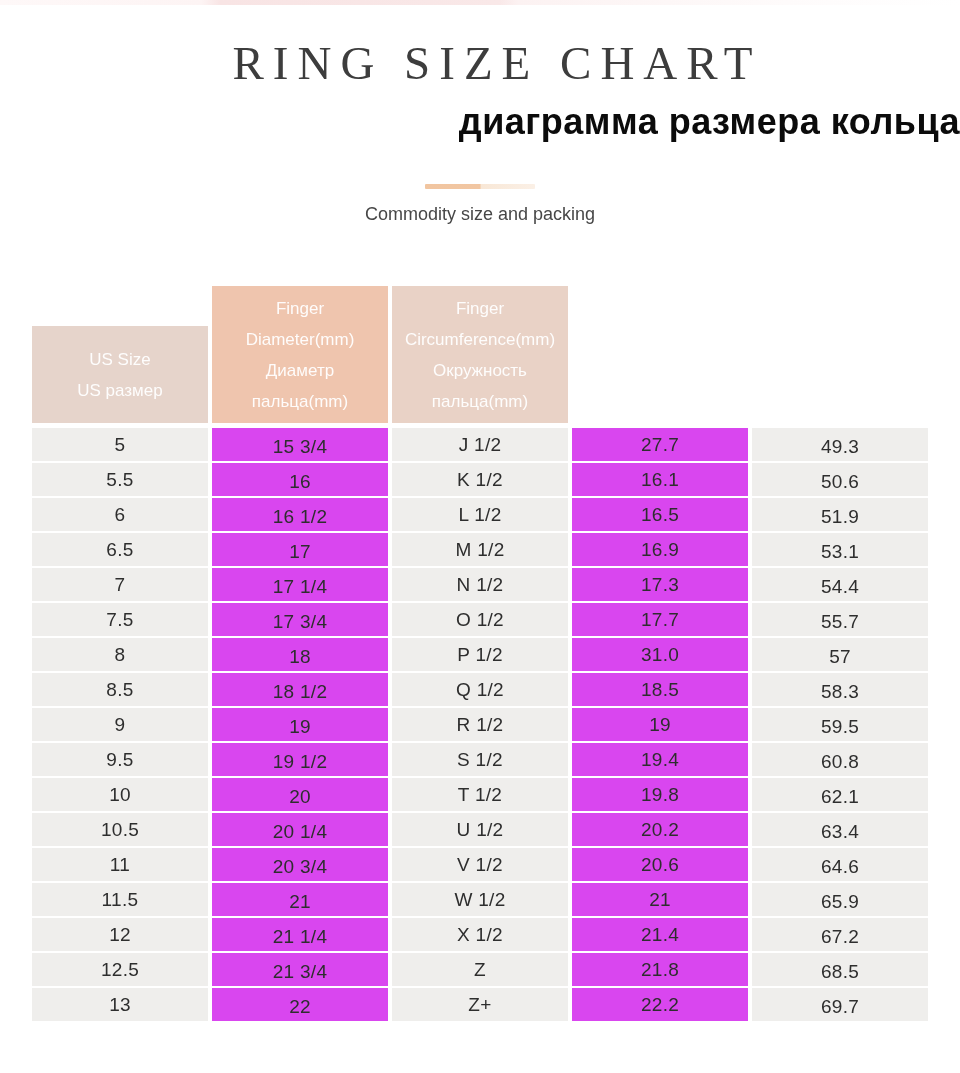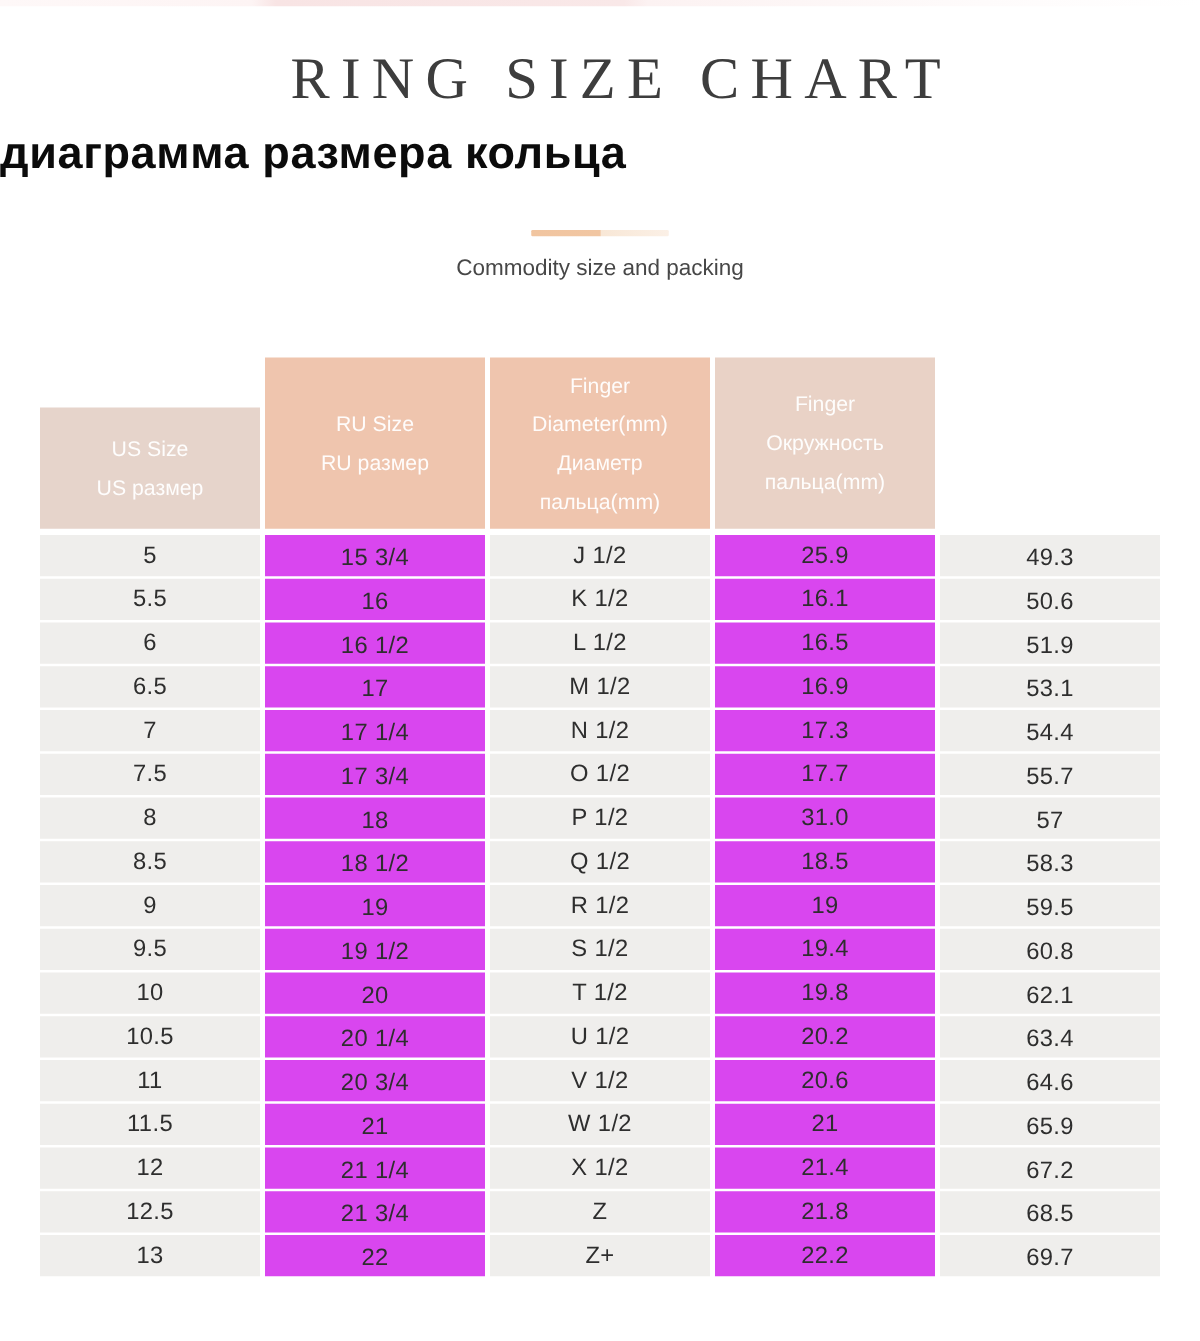--- a/index.html
+++ b/index.html
@@ -37,7 +37,7 @@
 
   .page-subtitle {
     margin-top: 10px;
-    text-align: left;
+    text-align: right;
     font-size: 36px;
     line-height: 43px;
     font-weight: 700;

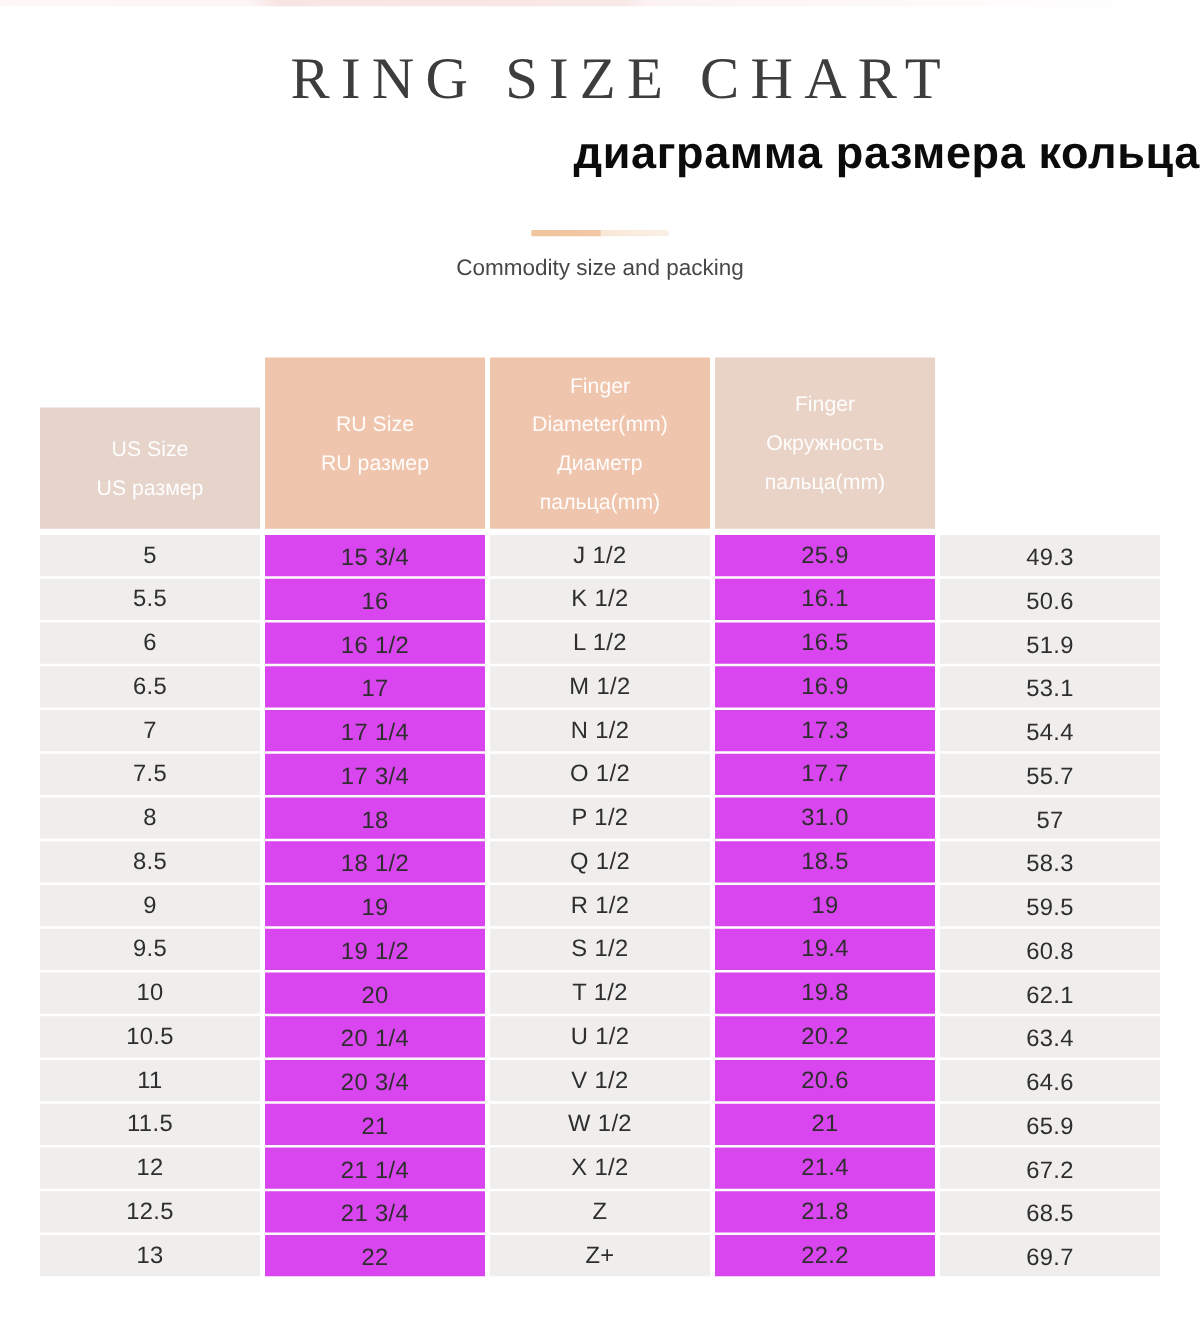--- a/index.html
+++ b/index.html
@@ -133,10 +133,6 @@
       <div>US размер</div>
     </div>
     <div class="hcell dark">
-      <div>RU Size</div>
-      <div>RU размер</div>
-    </div>
-    <div class="hcell dark">
       <div>Finger</div>
       <div>Diameter(mm)</div>
       <div>Диаметр</div>

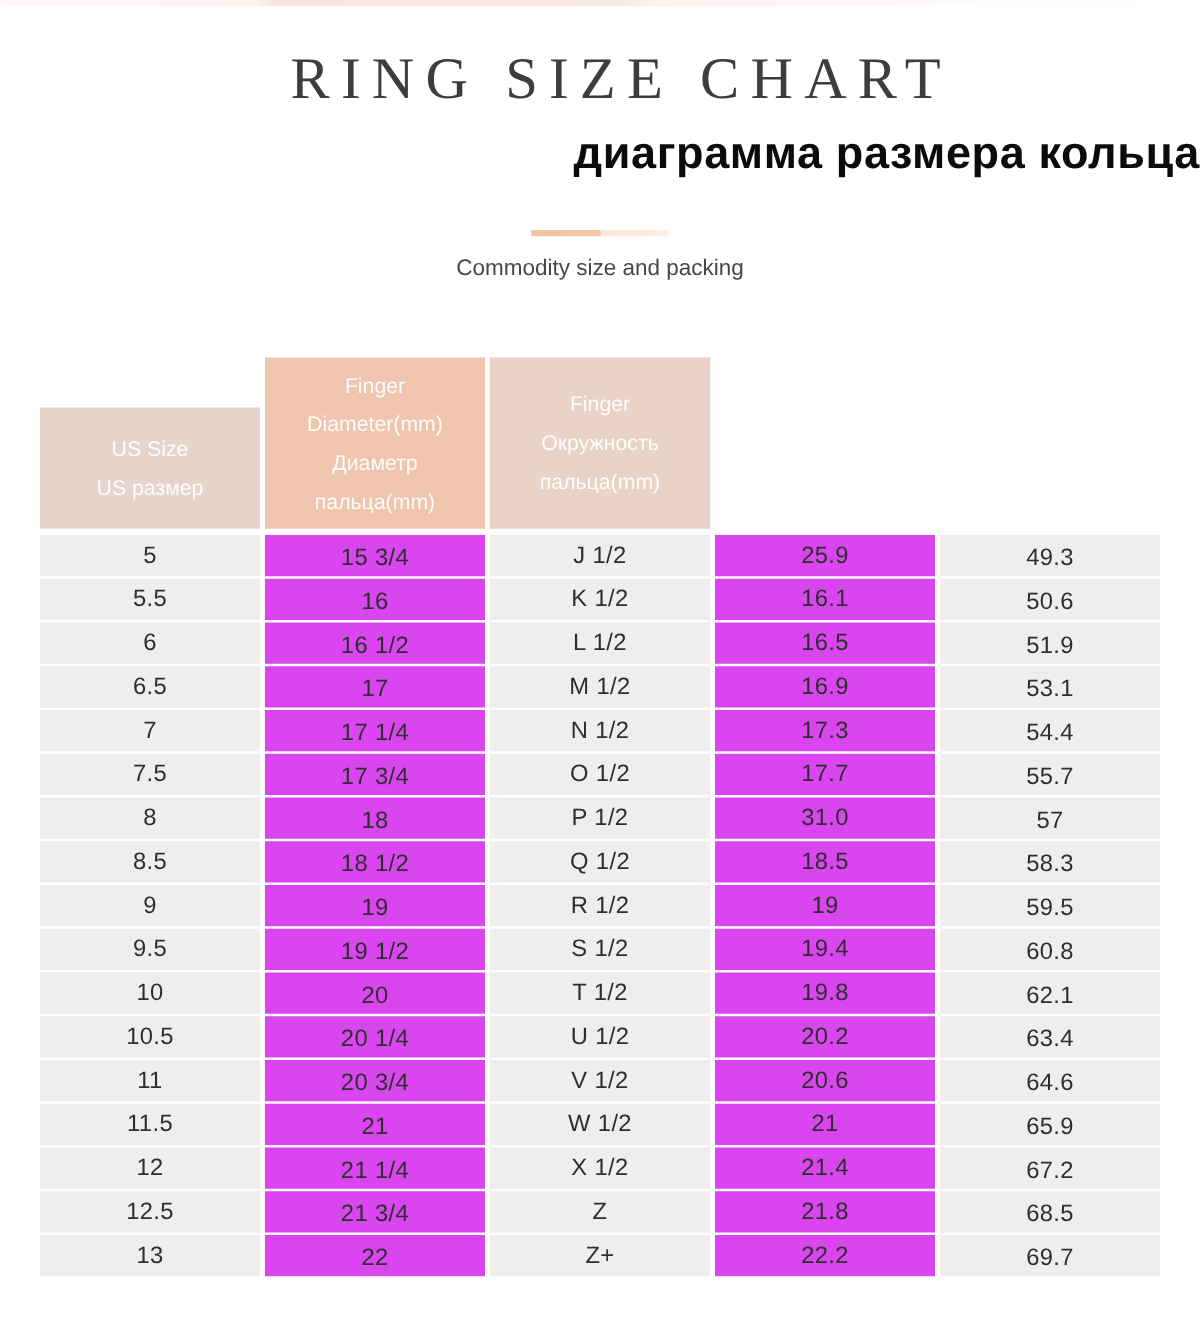--- a/index.html
+++ b/index.html
@@ -140,6 +140,7 @@
     </div>
     <div class="hcell light-5">
       <div>Finger</div>
+      <div>Circumference(mm)</div>
       <div>Окружность</div>
       <div>пальца(mm)</div>
     </div>

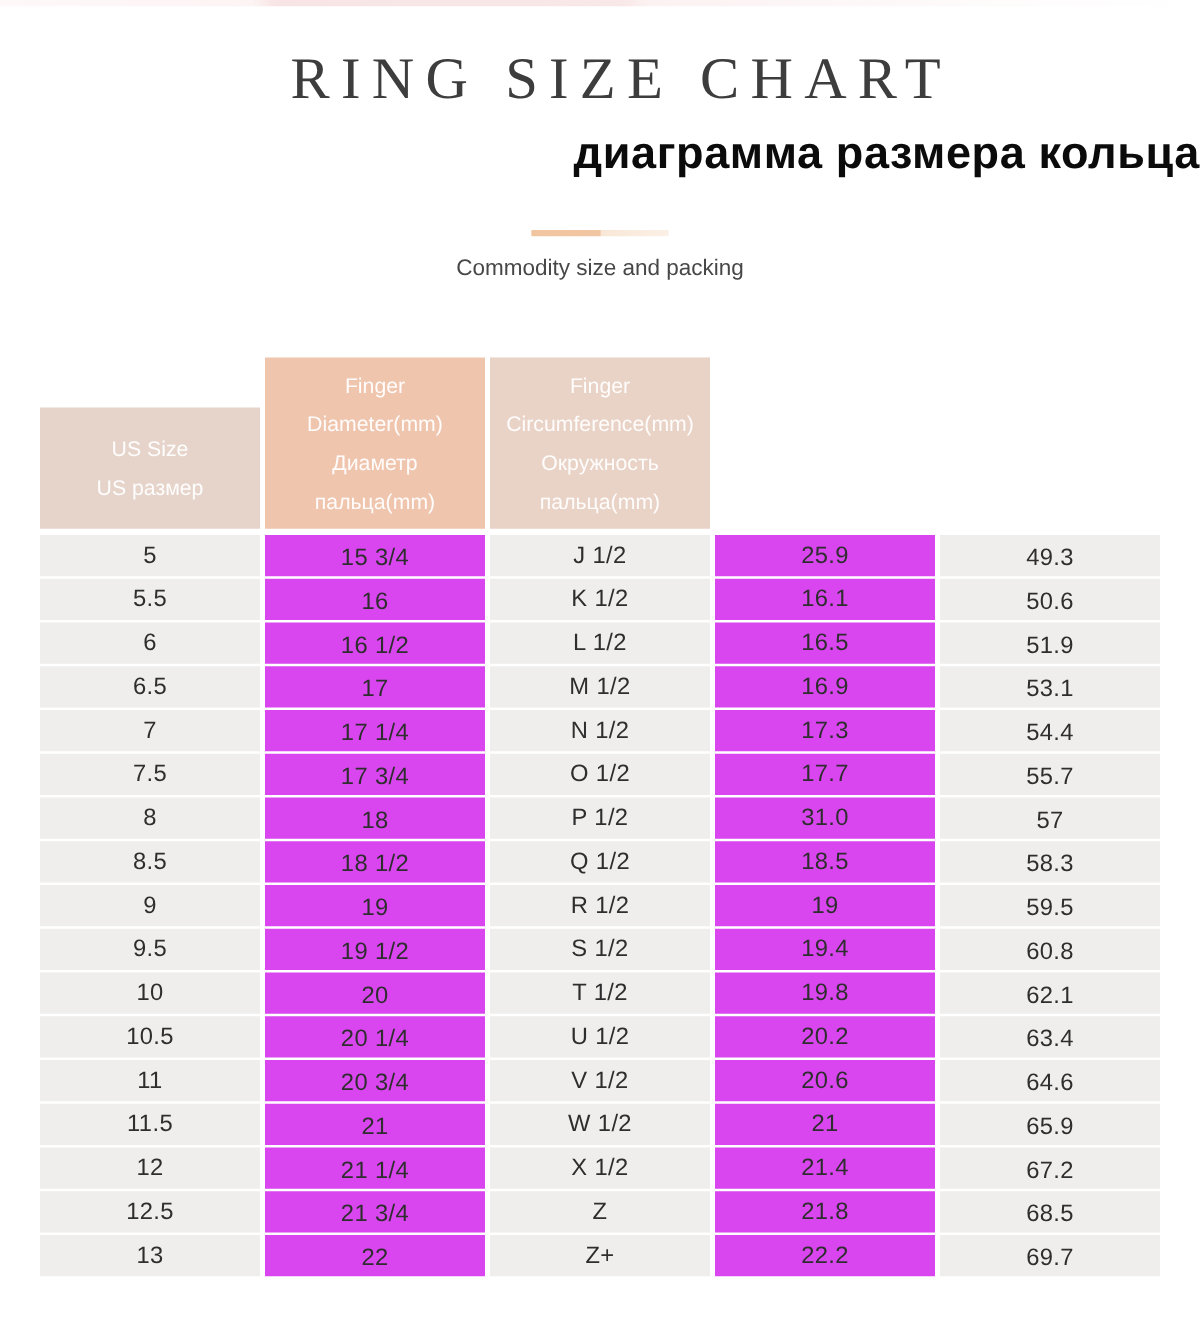--- a/index.html
+++ b/index.html
@@ -152,7 +152,7 @@
       <div class="cell">5</div>
       <div class="cell even drop">15 3/4</div>
       <div class="cell">J 1/2</div>
-      <div class="cell even">25.9</div>
+      <div class="cell even">27.7</div>
       <div class="cell drop">49.3</div>
     </div>
 

